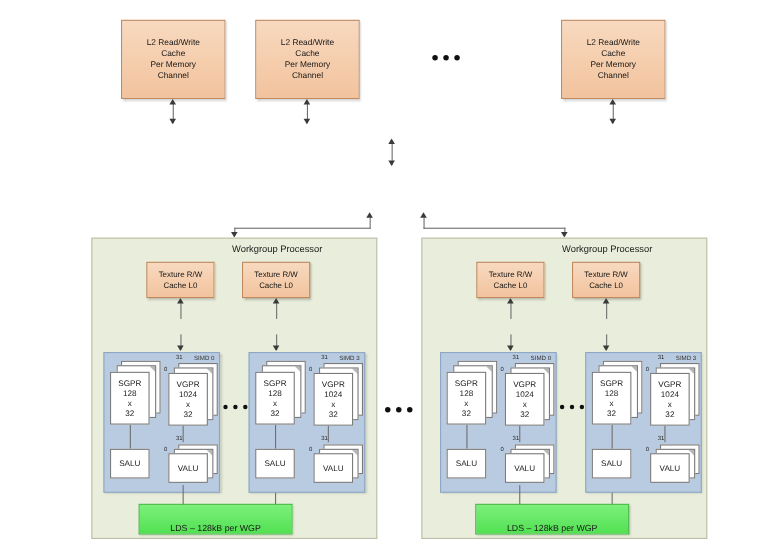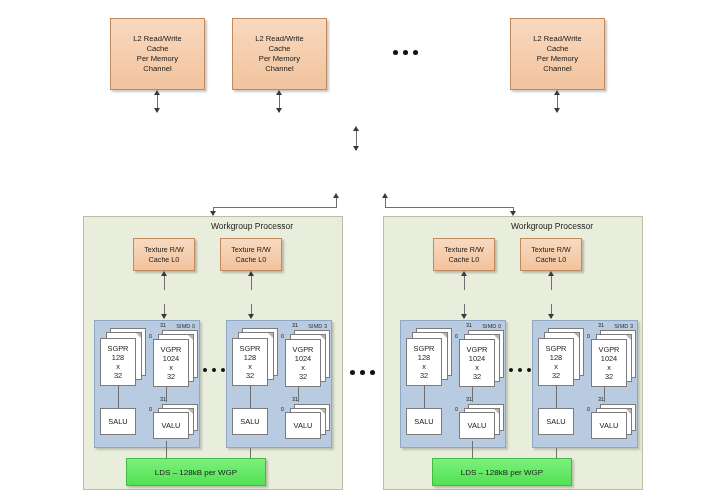--- a/index.html
+++ b/index.html
@@ -44,7 +44,7 @@
     background:linear-gradient(180deg,#7cf07c 0%,#52e152 100%);
     border:1px solid #45b845;
     box-shadow:1.5px 1.5px 2px rgba(0,0,0,.2);
-    display:flex;align-items:center;justify-content:center;
+    display:flex;align-items:flex-end;justify-content:center;
     font-size:8px;
   }
 

